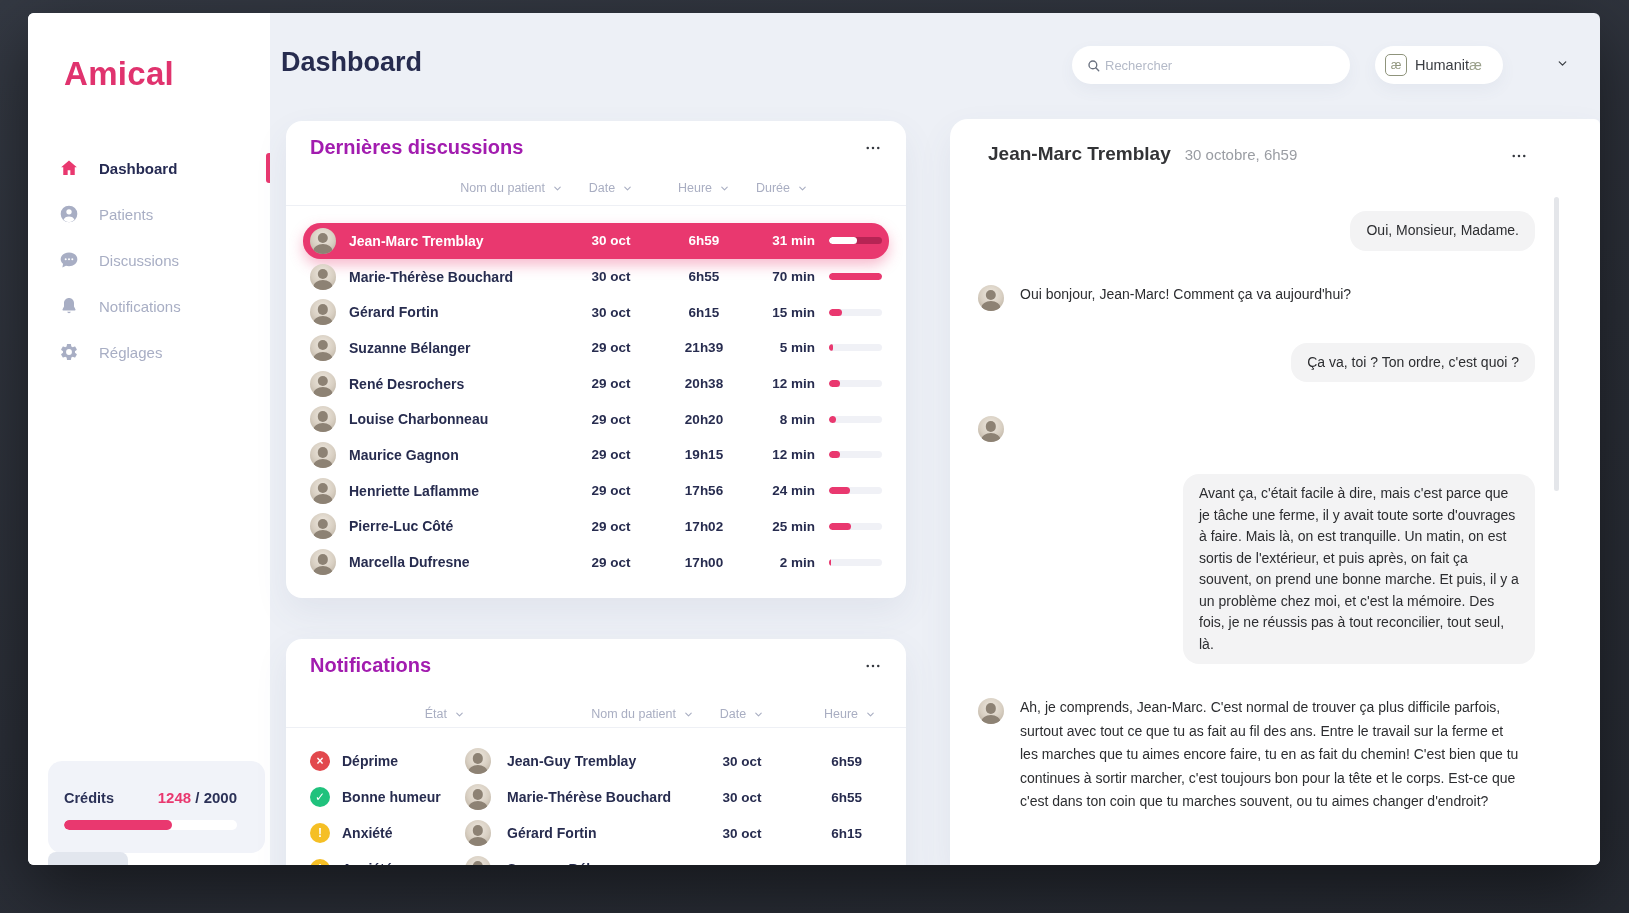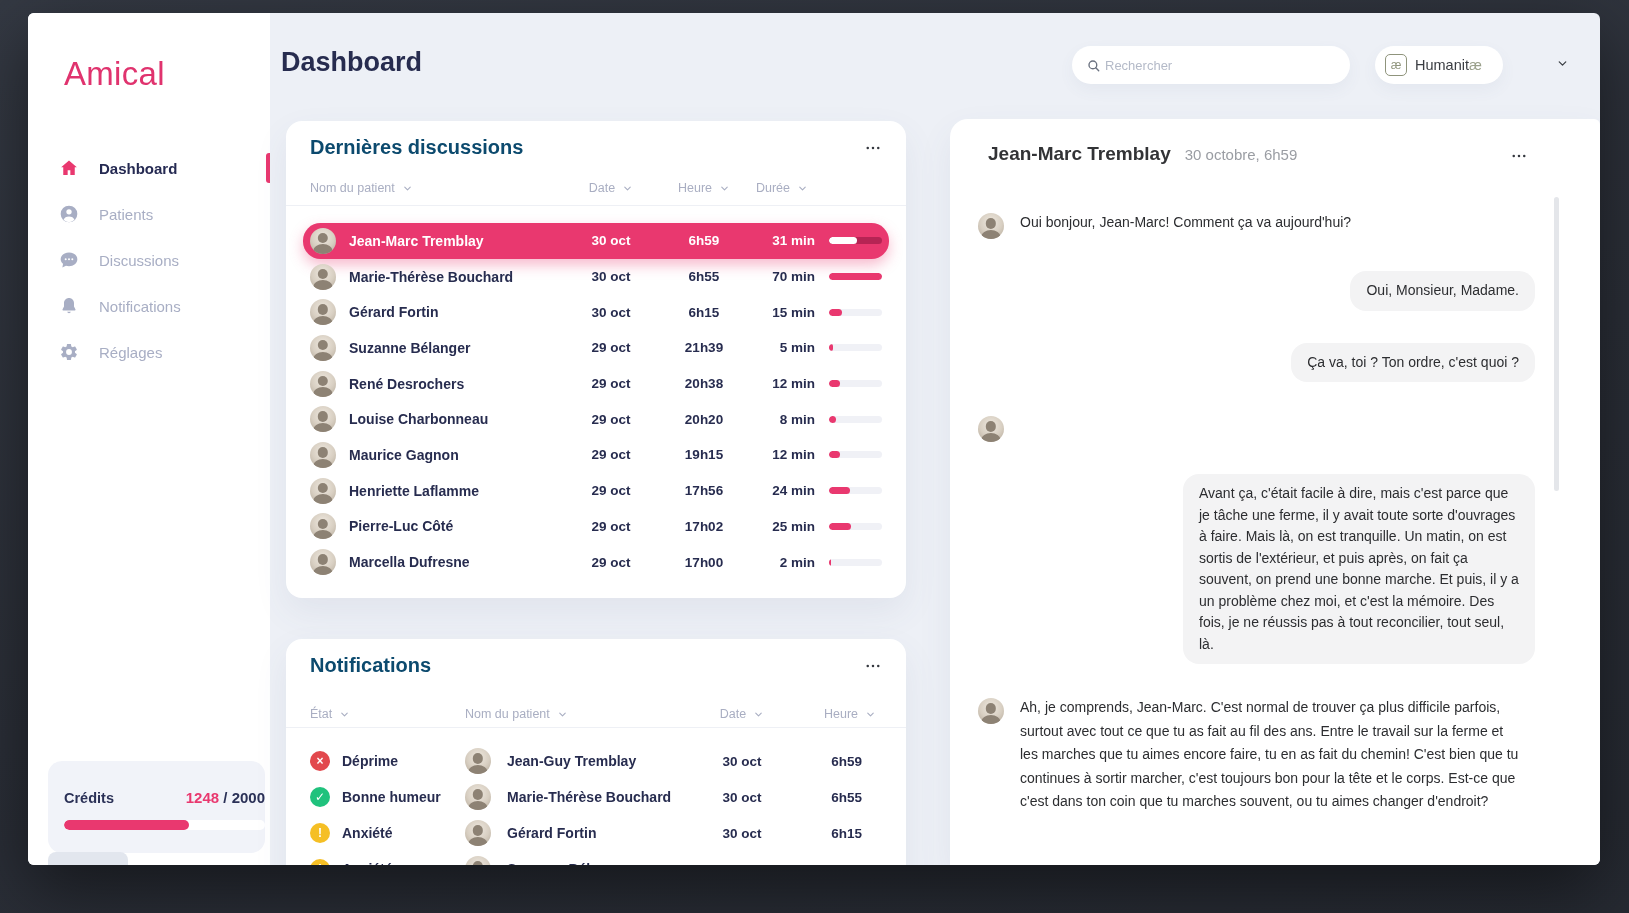--- a/index.html
+++ b/index.html
@@ -11,7 +11,7 @@
 
   
   .sidebar{position:absolute;left:0;top:0;width:242px;height:100%;background:#fff;}
-  .logo{position:absolute;left:36px;top:42px;font-size:33px;font-weight:400;color:#e0336e;letter-spacing:.3px;}
+  .logo{position:absolute;left:36px;top:42px;font-size:33px;font-weight:700;color:#e0336e;letter-spacing:.3px;}
   .nav{position:absolute;left:0;top:132px;right:0;}
   .nav-item{position:relative;height:46px;display:flex;align-items:center;gap:20px;
             padding-left:31px;color:#a8aec4;font-size:15px;font-weight:500;cursor:pointer;}

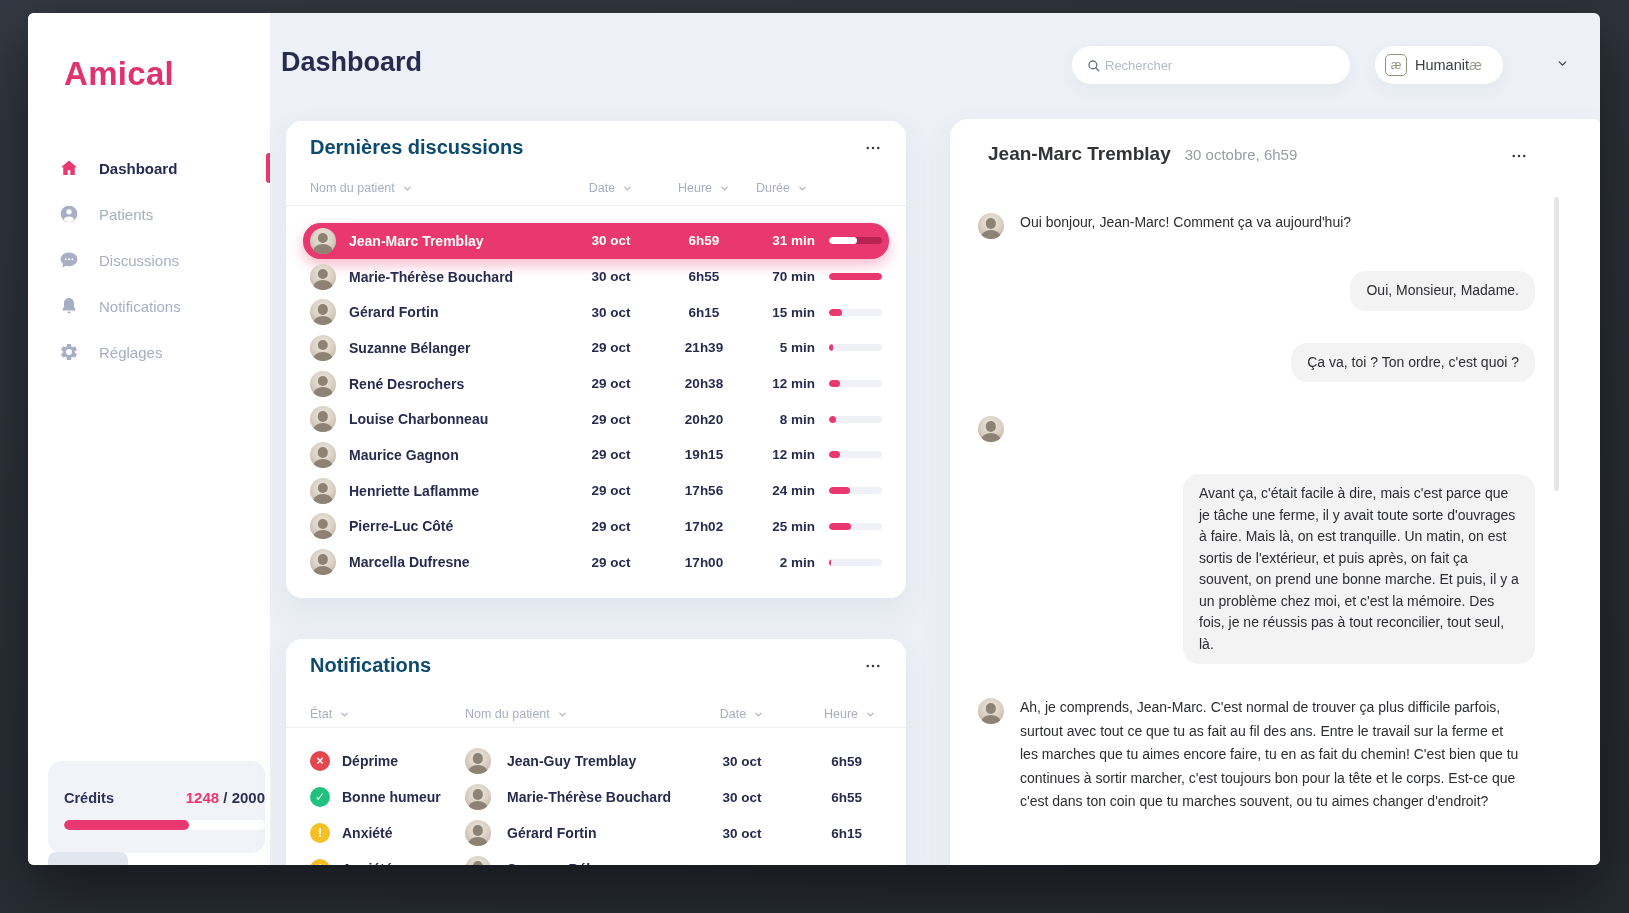--- a/index.html
+++ b/index.html
@@ -65,7 +65,7 @@
 
   
   .card{position:absolute;background:#fff;border-radius:16px;box-shadow:0 14px 34px rgba(80,90,130,.08);}
-  .card-title{position:absolute;left:24px;top:15px;font-size:20px;font-weight:800;color:#0c4a6e;}
+  .card-title{position:absolute;left:24px;top:15px;font-size:20px;font-weight:800;color:#a21caf;}
   .dots{display:inline-flex;color:#34383f;cursor:pointer;}
   .dots svg{width:18px;height:18px;}
   .card-dots{position:absolute;right:24px;top:18px;}

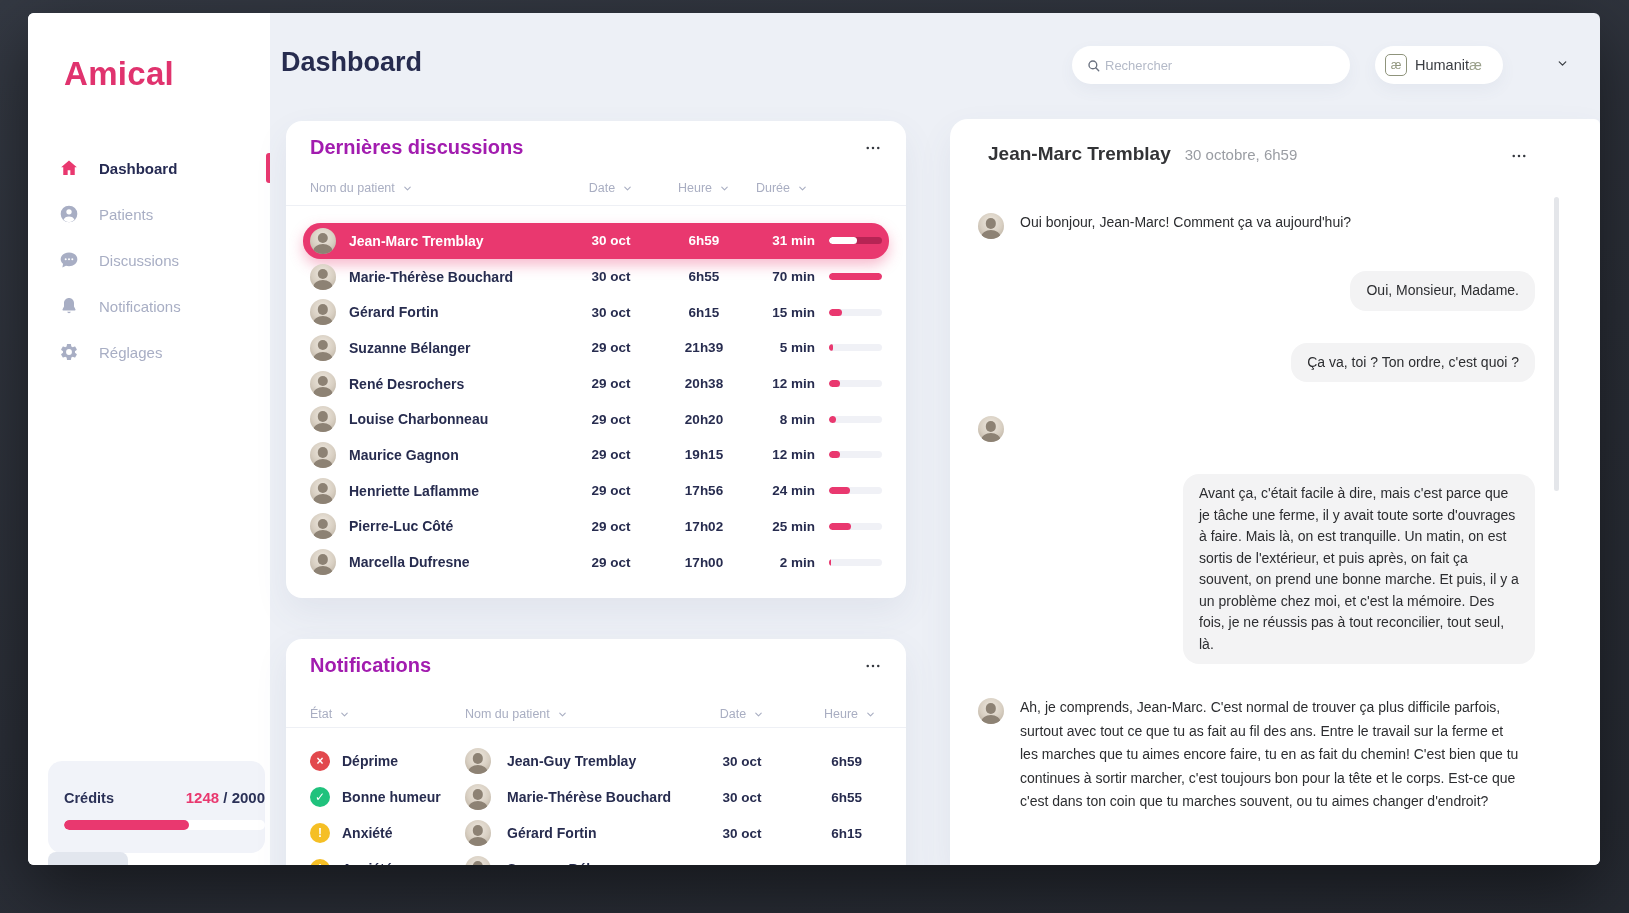--- a/index.html
+++ b/index.html
@@ -73,7 +73,7 @@
         color:#a9aec2;font-size:12.5px;font-weight:500;}
   .cols .chev{color:#a9aec2;}
   .cols .chev svg{width:11px;height:11px;}
-  .hcell{display:flex;align-items:center;gap:7px;}
+  .hcell{display:flex;align-items:center;gap:7px;justify-content:flex-end;}
   .divider{position:absolute;left:0;right:0;height:1px;background:#eef0f5;}
 
   

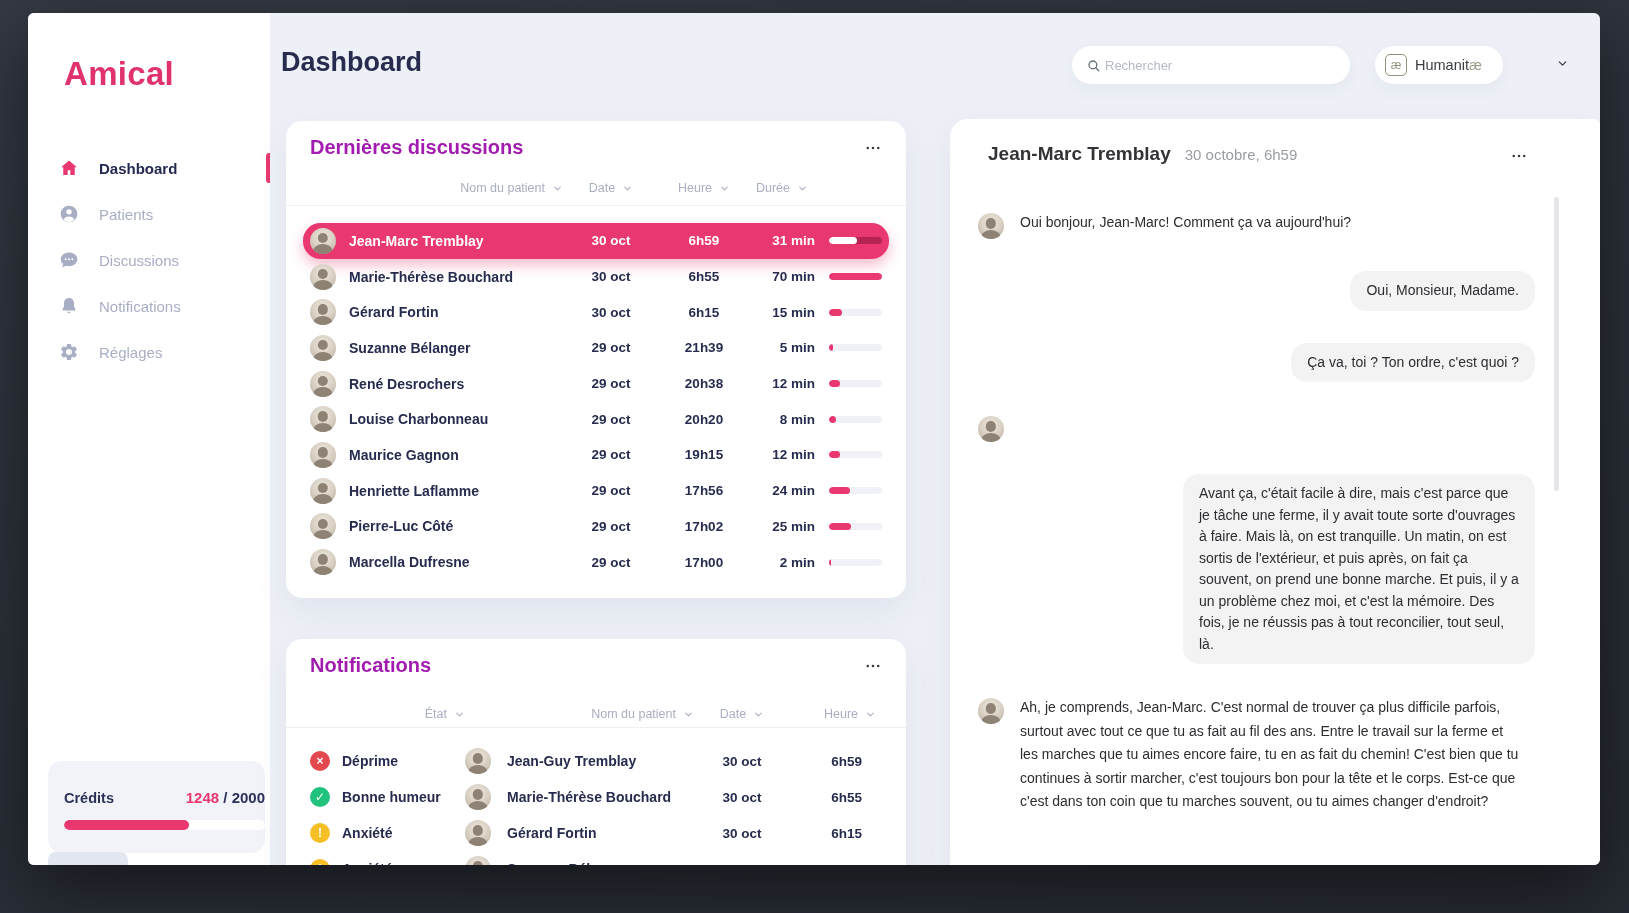--- a/index.html
+++ b/index.html
@@ -502,6 +502,11 @@
       </span>
     <div class="messages">
 
+        <div class="msg right">
+
+          <div class="mtext">Oui, Monsieur, Madame.</div>
+        </div>
+
         <div class="msg left">
           <span class="pavatar mavatar"></span>
           <div class="mtext">Oui bonjour, Jean-Marc! Comment ça va aujourd'hui?</div>
@@ -509,11 +514,6 @@
 
         <div class="msg right">
 
-          <div class="mtext">Oui, Monsieur, Madame.</div>
-        </div>
-
-        <div class="msg right">
-
           <div class="mtext">Ça va, toi ? Ton ordre, c'est quoi ?</div>
         </div>
 

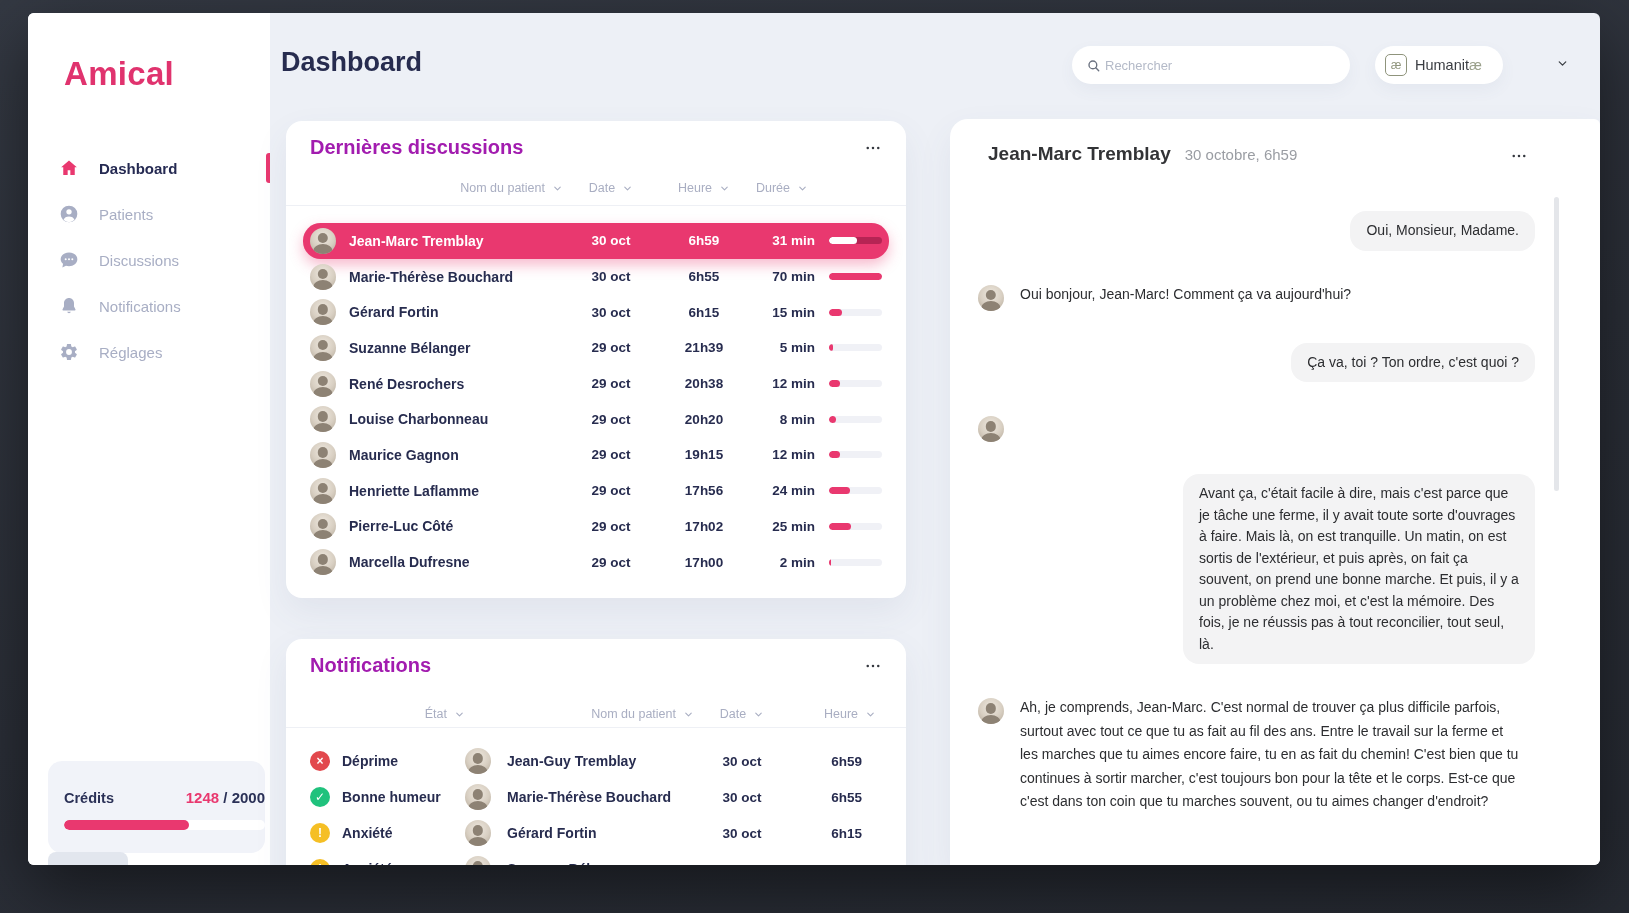--- a/index.html
+++ b/index.html
@@ -22,7 +22,7 @@
   .nav-item.active::after{content:"";position:absolute;right:0;top:8px;width:4px;height:30px;
             background:#e9386f;border-radius:3px 0 0 3px;}
   .credits{position:absolute;left:20px;top:748px;width:217px;height:92px;background:#f1f3f9;
-           border-radius:14px;padding:20px 0 0 16px;}
+           border-radius:14px;padding:20px 28px 0 16px;}
   .credits-row{display:flex;justify-content:space-between;align-items:baseline;}
   .credits-label{font-size:14.5px;font-weight:700;color:#2b3157;}
   .credits-val{font-size:15px;font-weight:700;color:#2b3157;margin-top:8px;}

